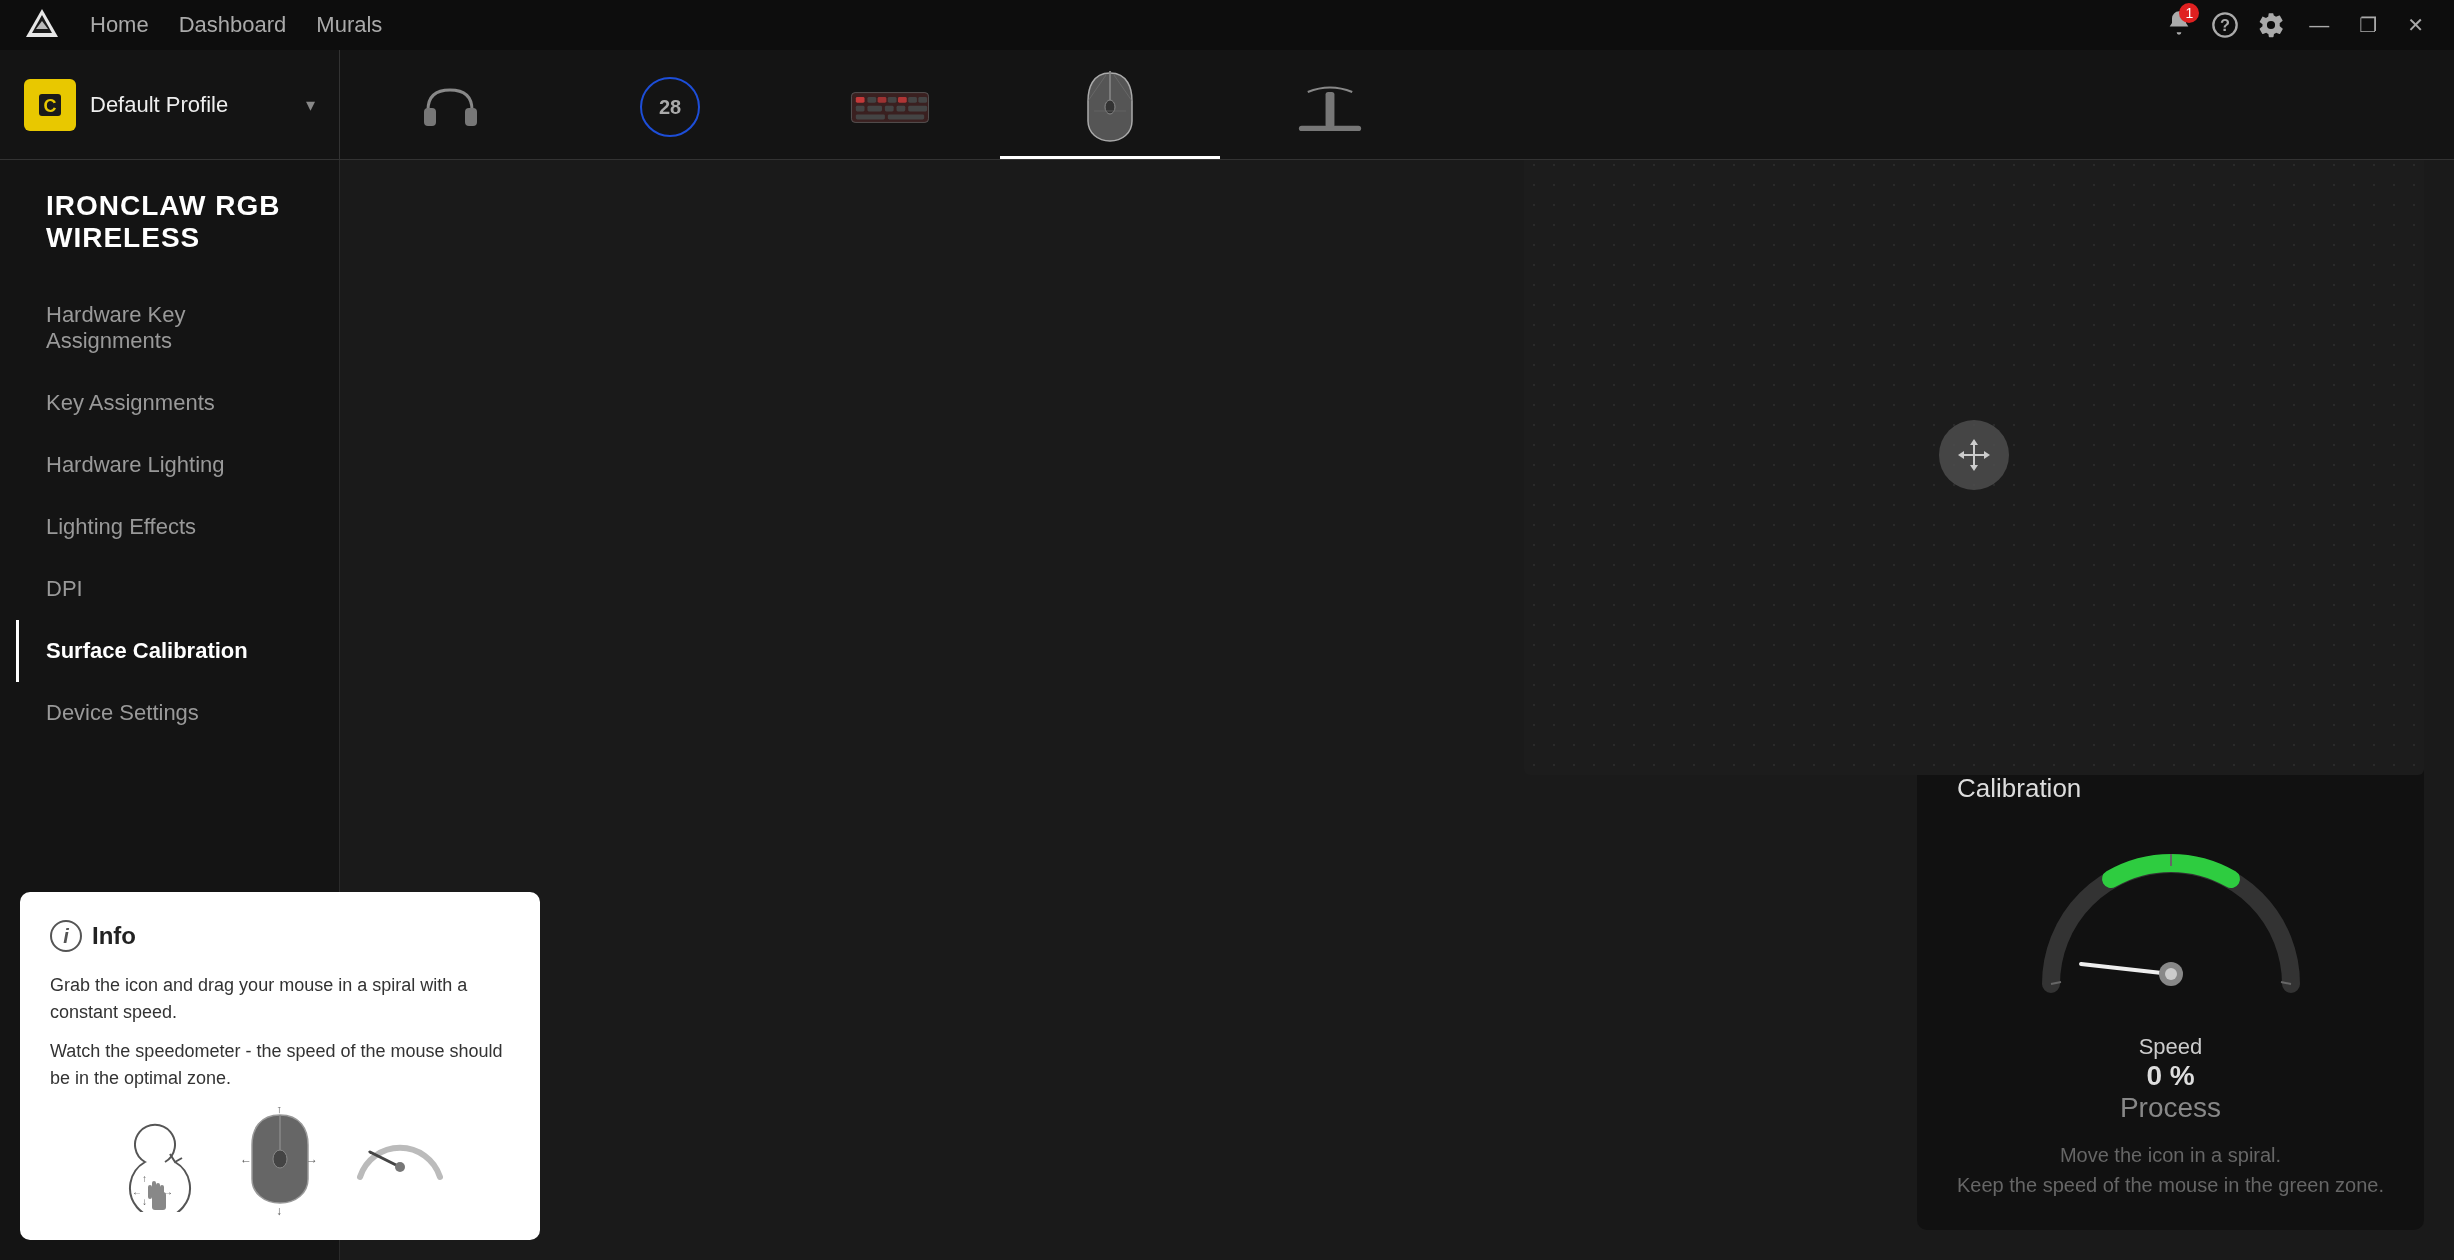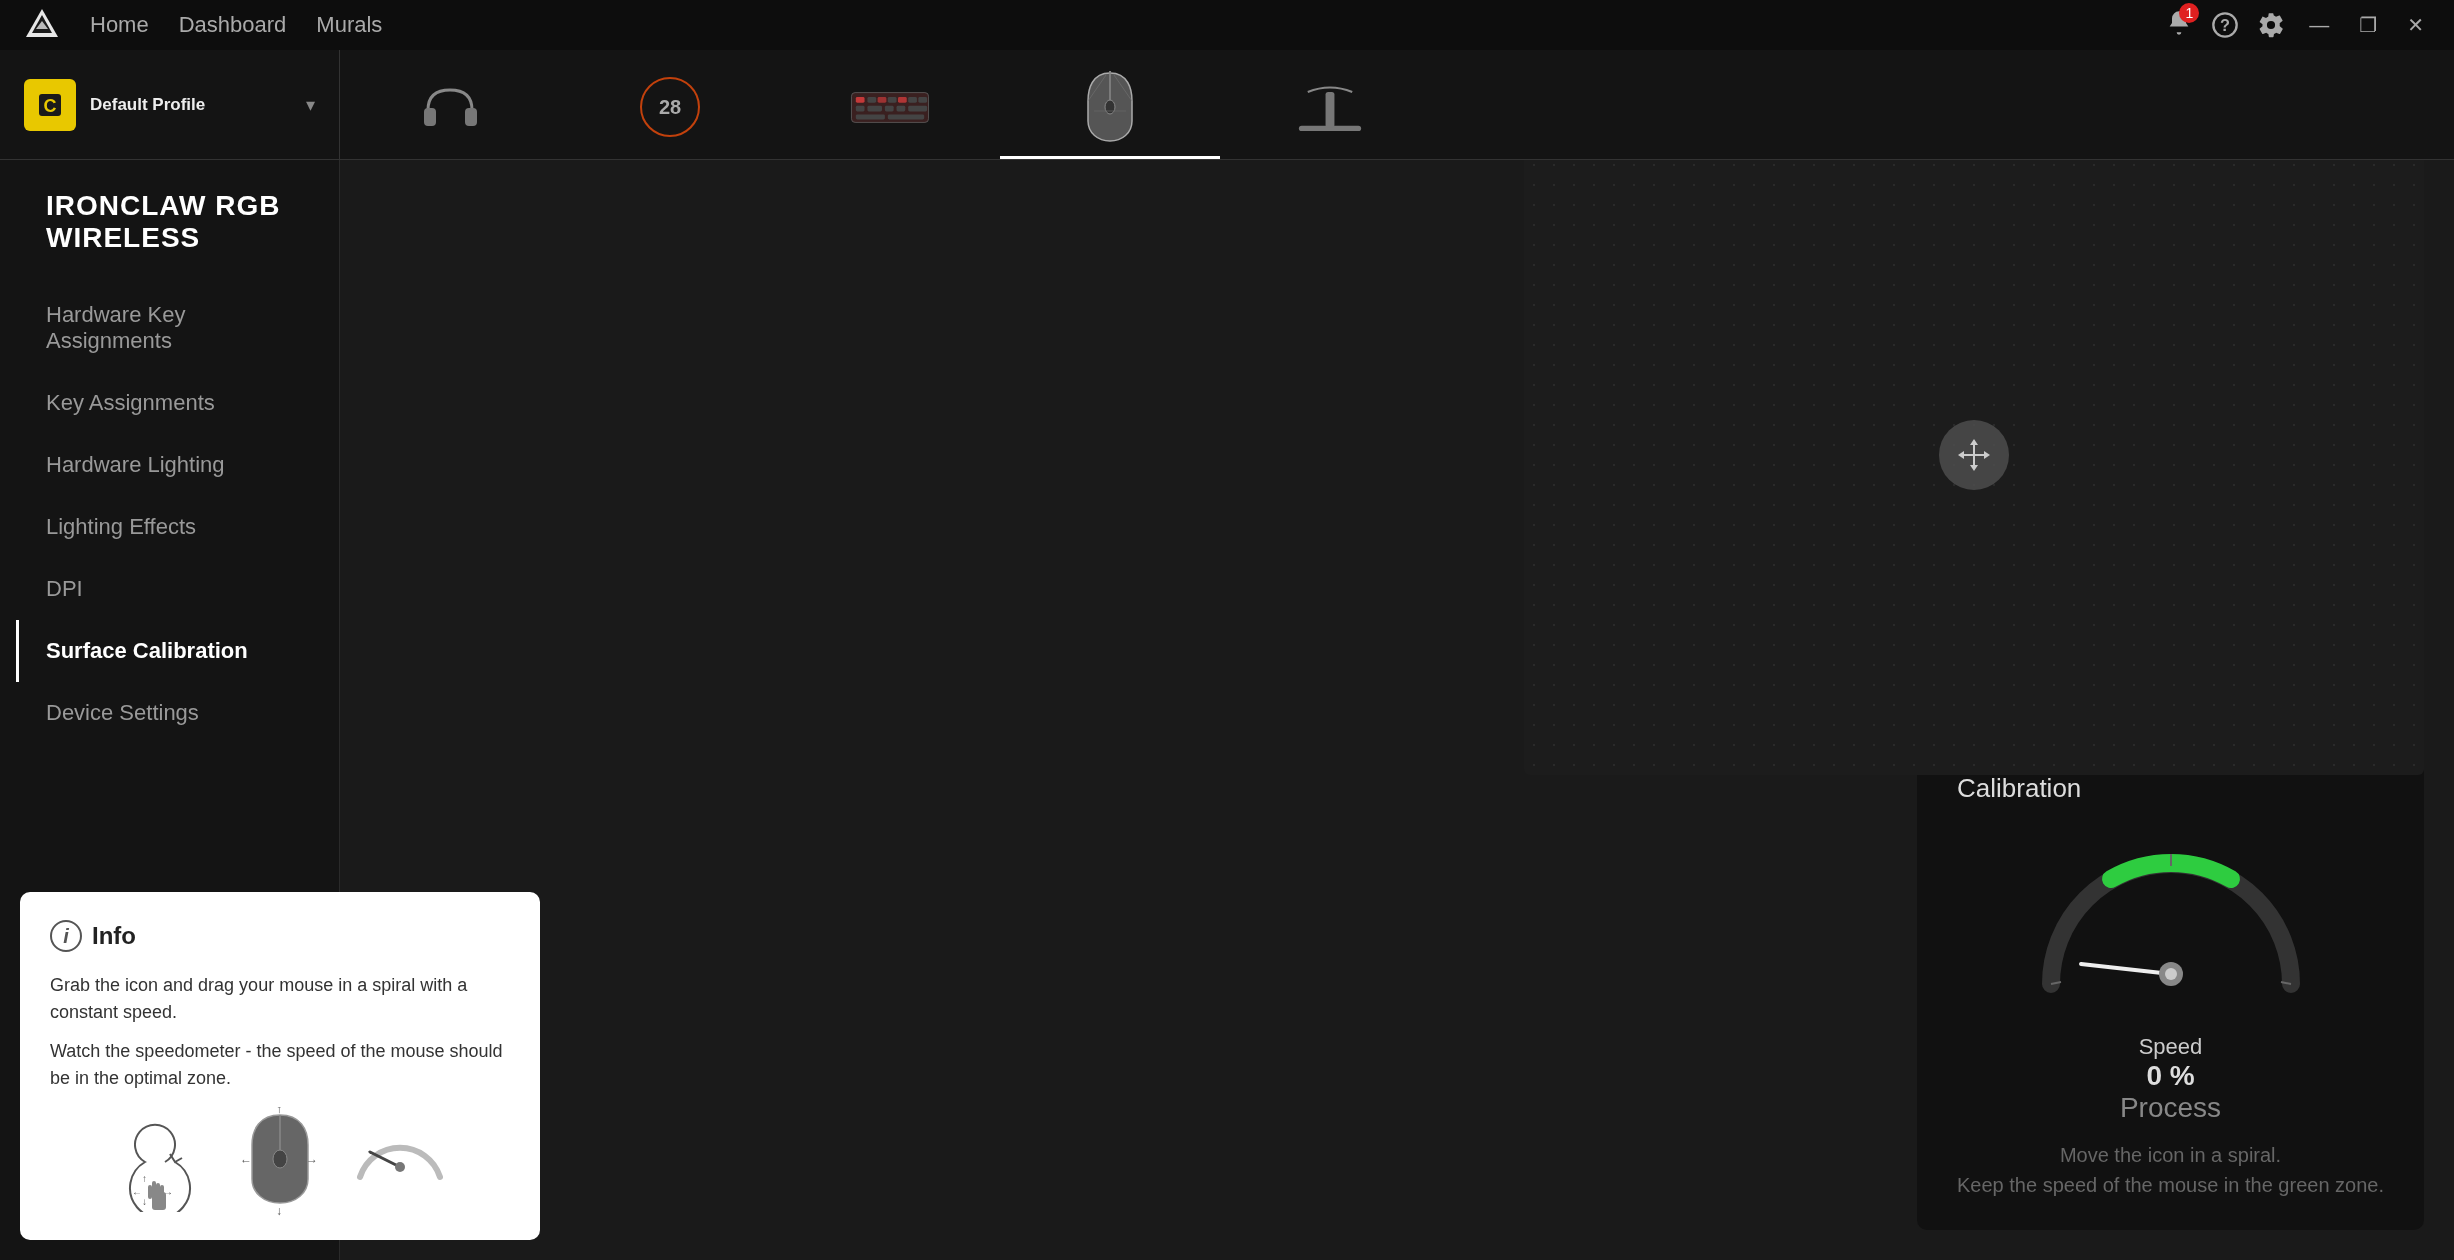--- a/index.html
+++ b/index.html
@@ -88,10 +88,9 @@
     }
     .profile-icon svg { width: 30px; height: 30px; }
     .profile-name {
-      font-size: 17px;
+      font-size: 22px;
       color: #eee;
       flex: 1;
-      font-weight: bold;
     }
     .profile-chevron { color: #888; font-size: 18px; }
     .device-tabs {

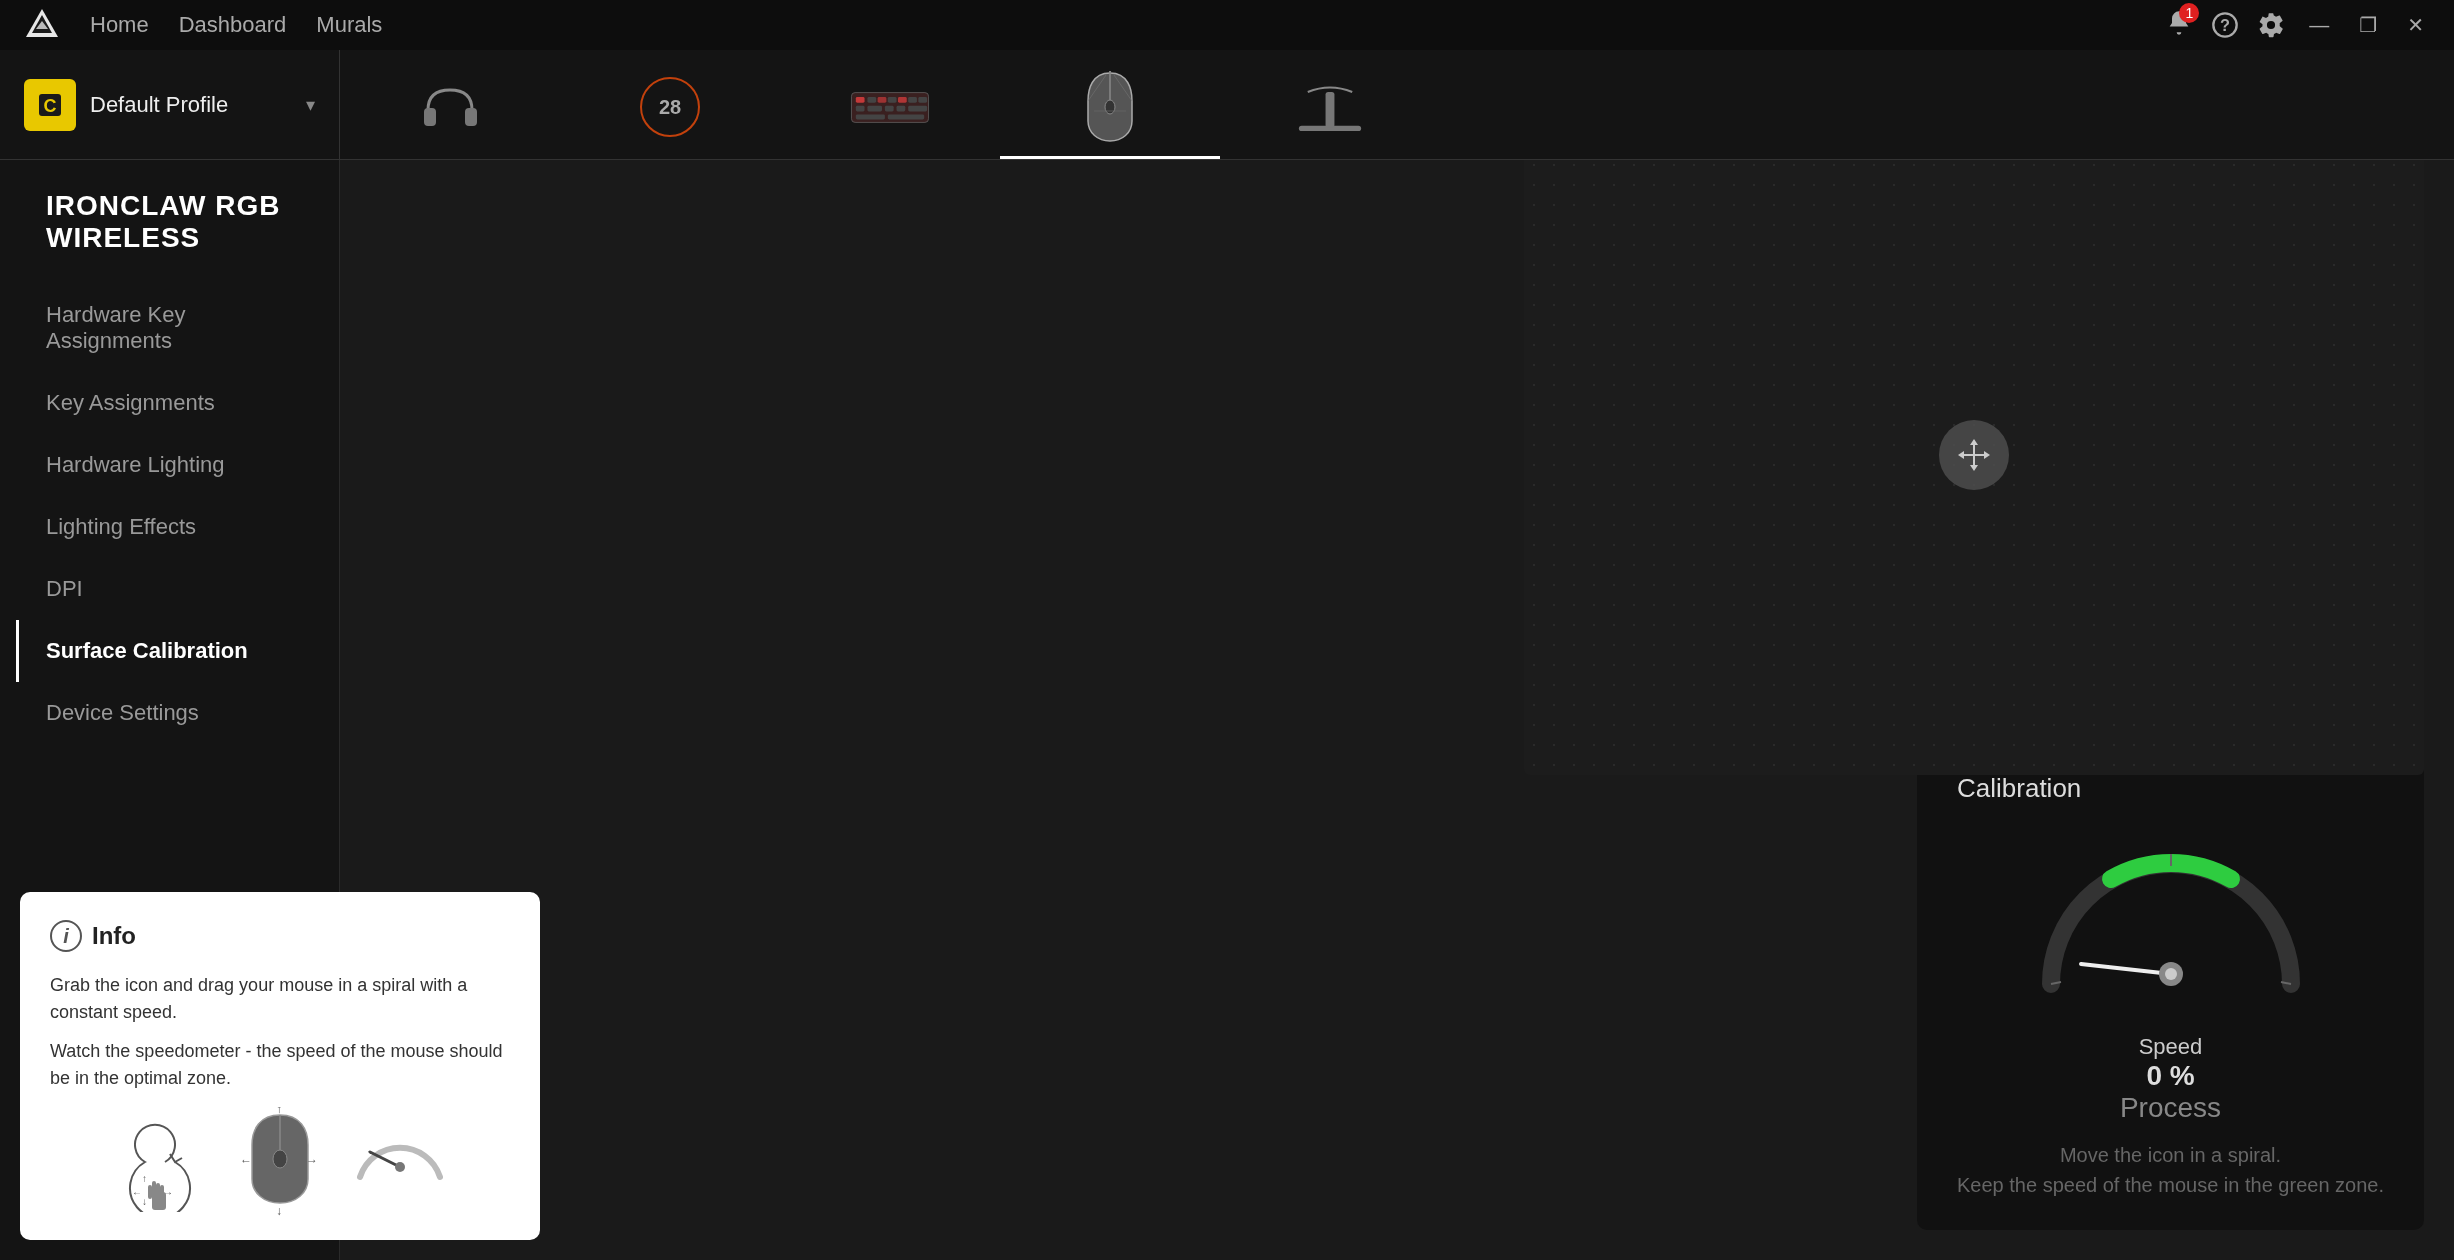--- a/index.html
+++ b/index.html
@@ -394,7 +394,7 @@
 
     <div class="device-tab">
       <div class="device-tab-icon" style="position:relative;">
-        <div style="width:60px;height:60px;border:2px solid #c2410c;border-radius:50%;display:flex;align-items:center;justify-content:center;color:#aaa;font-size:20px;font-weight:bold;">28</div>
+        <div style="width:60px;height:60px;border:2px solid #1d4ed8;border-radius:50%;display:flex;align-items:center;justify-content:center;color:#aaa;font-size:20px;font-weight:bold;">28</div>
       </div>
     </div>
 

